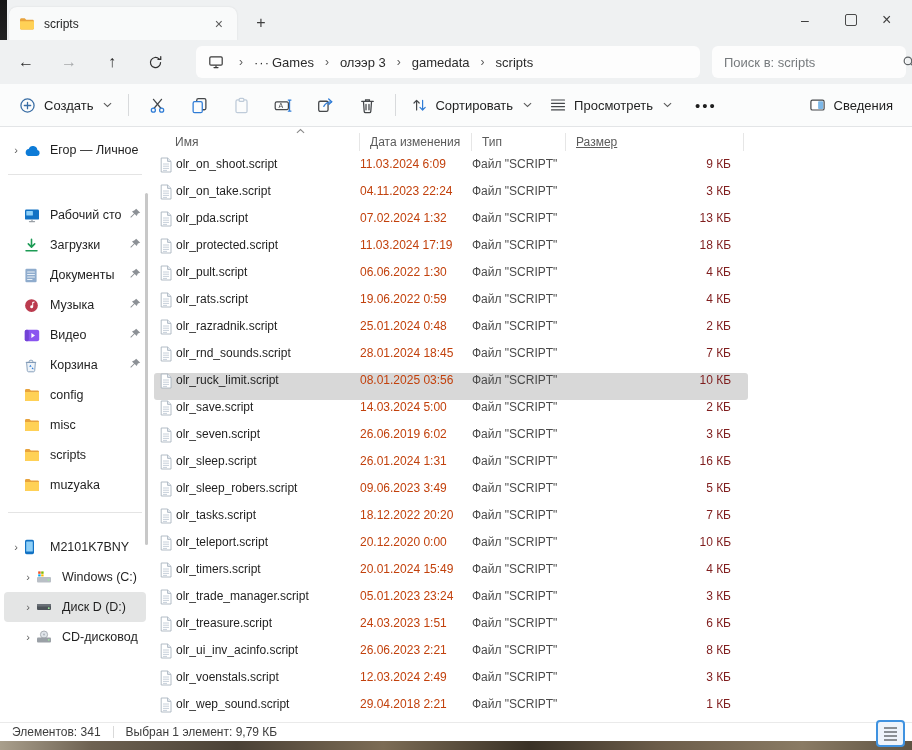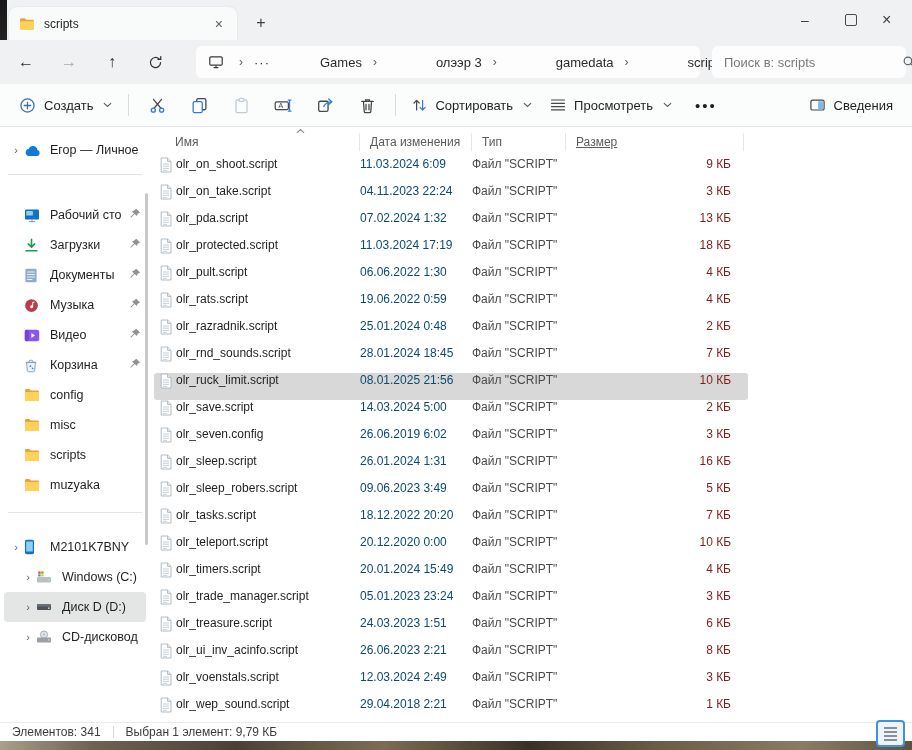--- a/index.html
+++ b/index.html
@@ -31,7 +31,7 @@
              display:flex;align-items:center;padding:0 12px;box-sizing:border-box;font-size:13px;color:#2b2b2b;}
   .bc-sep{color:#5c5c5c;margin:0 11px;font-size:12px;}
   .bc-overflow{color:#2b2b2b;letter-spacing:1px;margin-right:2px;}
-  .crumb{white-space:nowrap;margin-left:48px;}
+  .crumb{white-space:nowrap;}
   .search-box{position:absolute;left:712px;top:6px;width:194px;height:32px;background:#fdfdfd;border-radius:6px;
               display:flex;align-items:center;padding:0 10px;box-sizing:border-box;}
   .search-box input{border:0;outline:none;background:transparent;flex:1;font-size:13px;color:#0f766e;

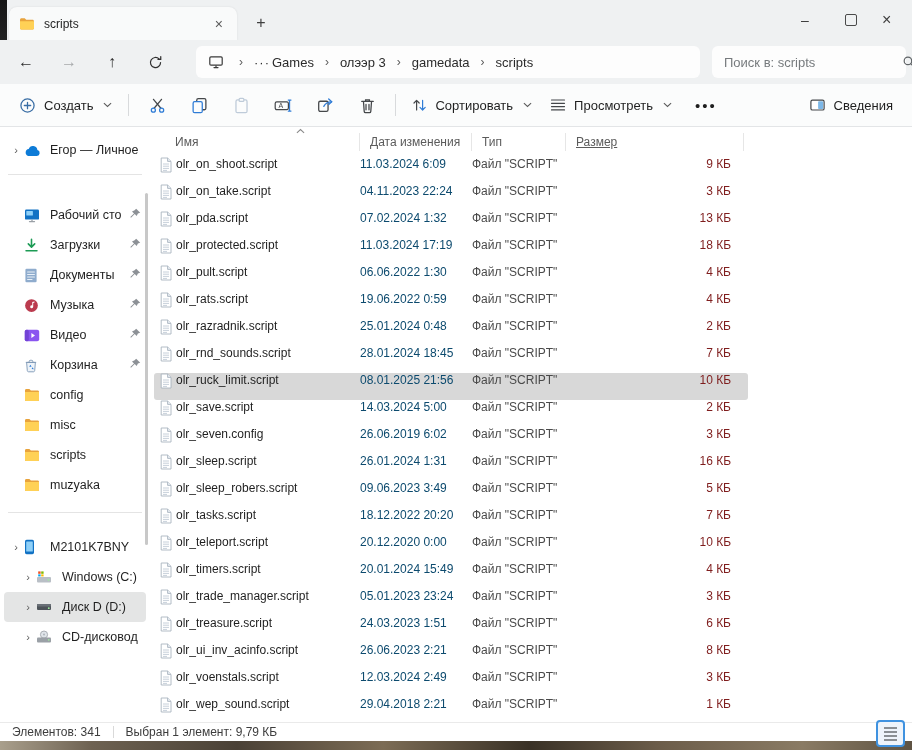--- a/index.html
+++ b/index.html
@@ -81,7 +81,7 @@
   .fc{box-sizing:border-box;white-space:nowrap;overflow:hidden;}
   .fc-icon{width:22px;padding-left:5px;flex:none;}
   .fc-name{width:184px;}
-  .fc-date{width:112px;color:#0c4a6e;}
+  .fc-date{width:112px;color:#c2410c;}
   .fc-type{width:94px;color:#4a4a4a;}
   .fc-size{width:178px;text-align:right;padding-right:13px;color:#7f1d1d;}
 

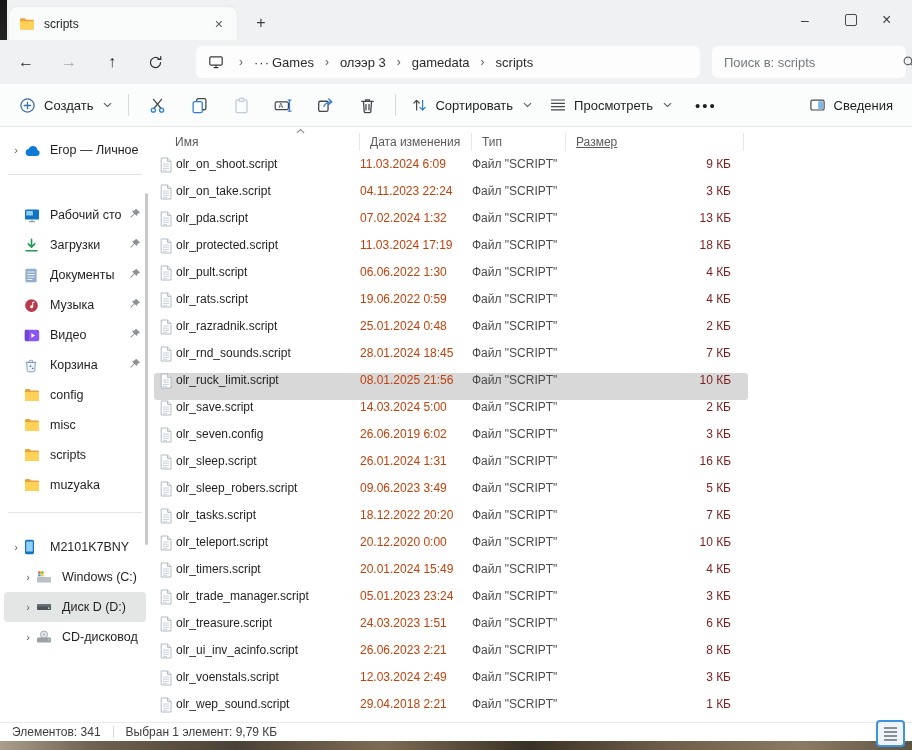--- a/index.html
+++ b/index.html
@@ -598,7 +598,7 @@
             </svg>
           </span>
           <span class="fc fc-name">olr_ruck_limit.script</span>
-          <span class="fc fc-date">08.01.2025 21:56</span>
+          <span class="fc fc-date">08.01.2025 03:56</span>
           <span class="fc fc-type">Файл "SCRIPT"</span>
           <span class="fc fc-size">10 КБ</span>
         </div>

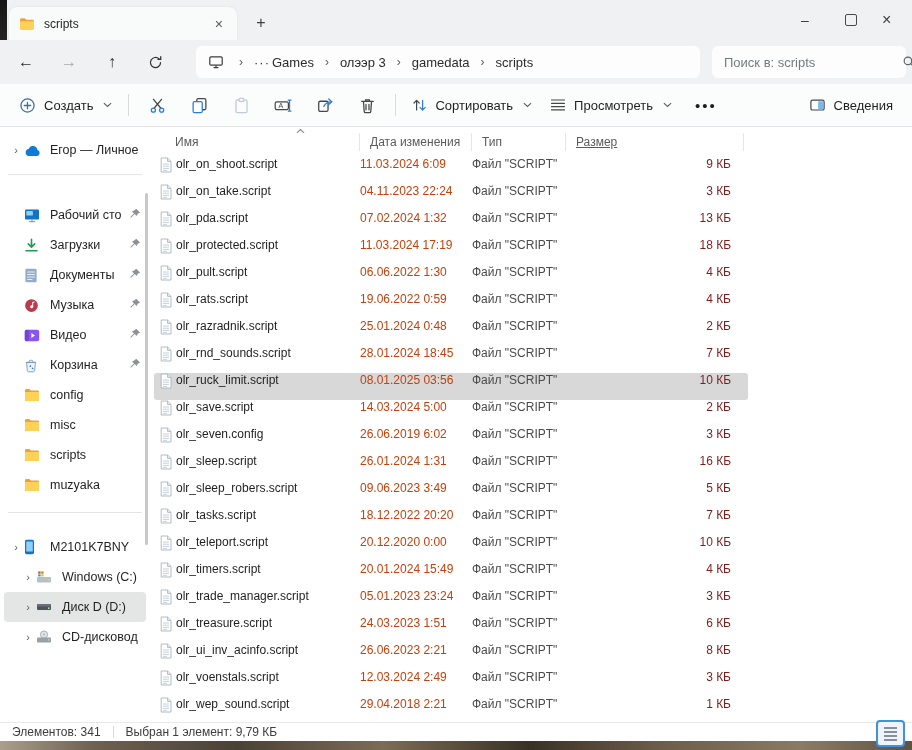--- a/index.html
+++ b/index.html
@@ -623,7 +623,7 @@
               <path d="M4 7h6M4 9.2h6M4 11.4h6M4 13.4h4" stroke="#b9c4d0" stroke-width="0.8"></path>
             </svg>
           </span>
-          <span class="fc fc-name">olr_seven.config</span>
+          <span class="fc fc-name">olr_seven.script</span>
           <span class="fc fc-date">26.06.2019 6:02</span>
           <span class="fc fc-type">Файл "SCRIPT"</span>
           <span class="fc fc-size">3 КБ</span>

